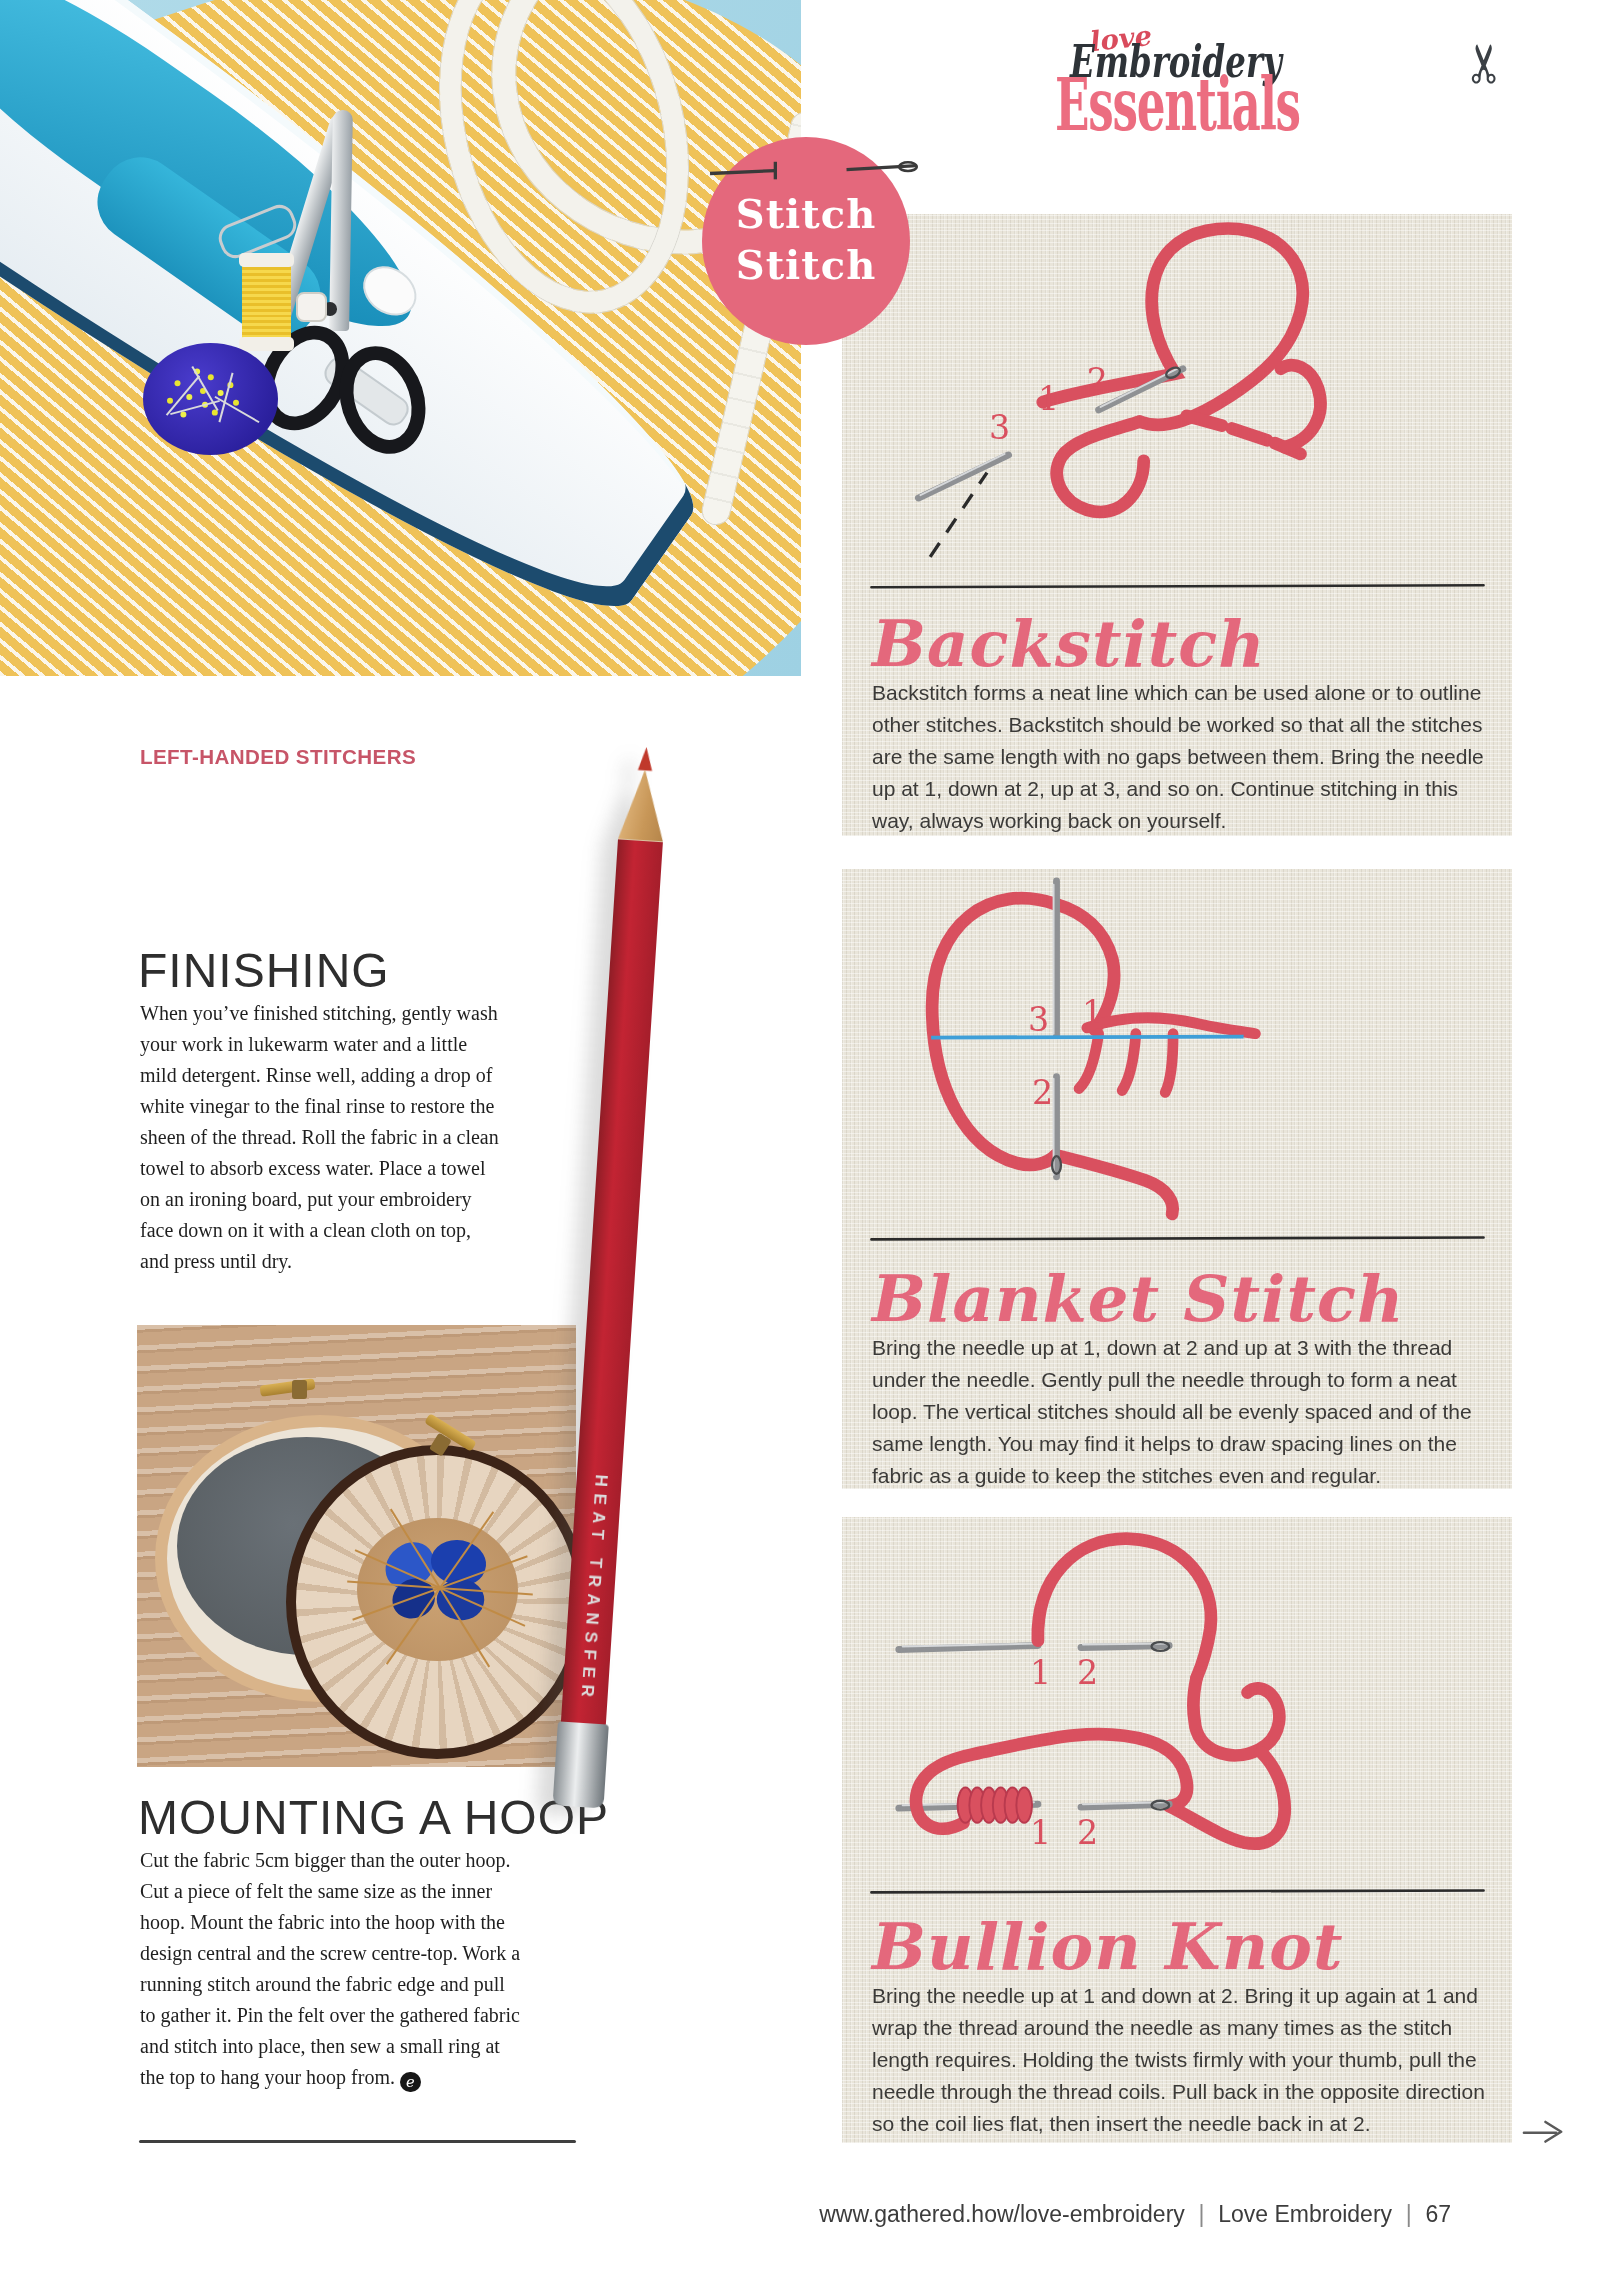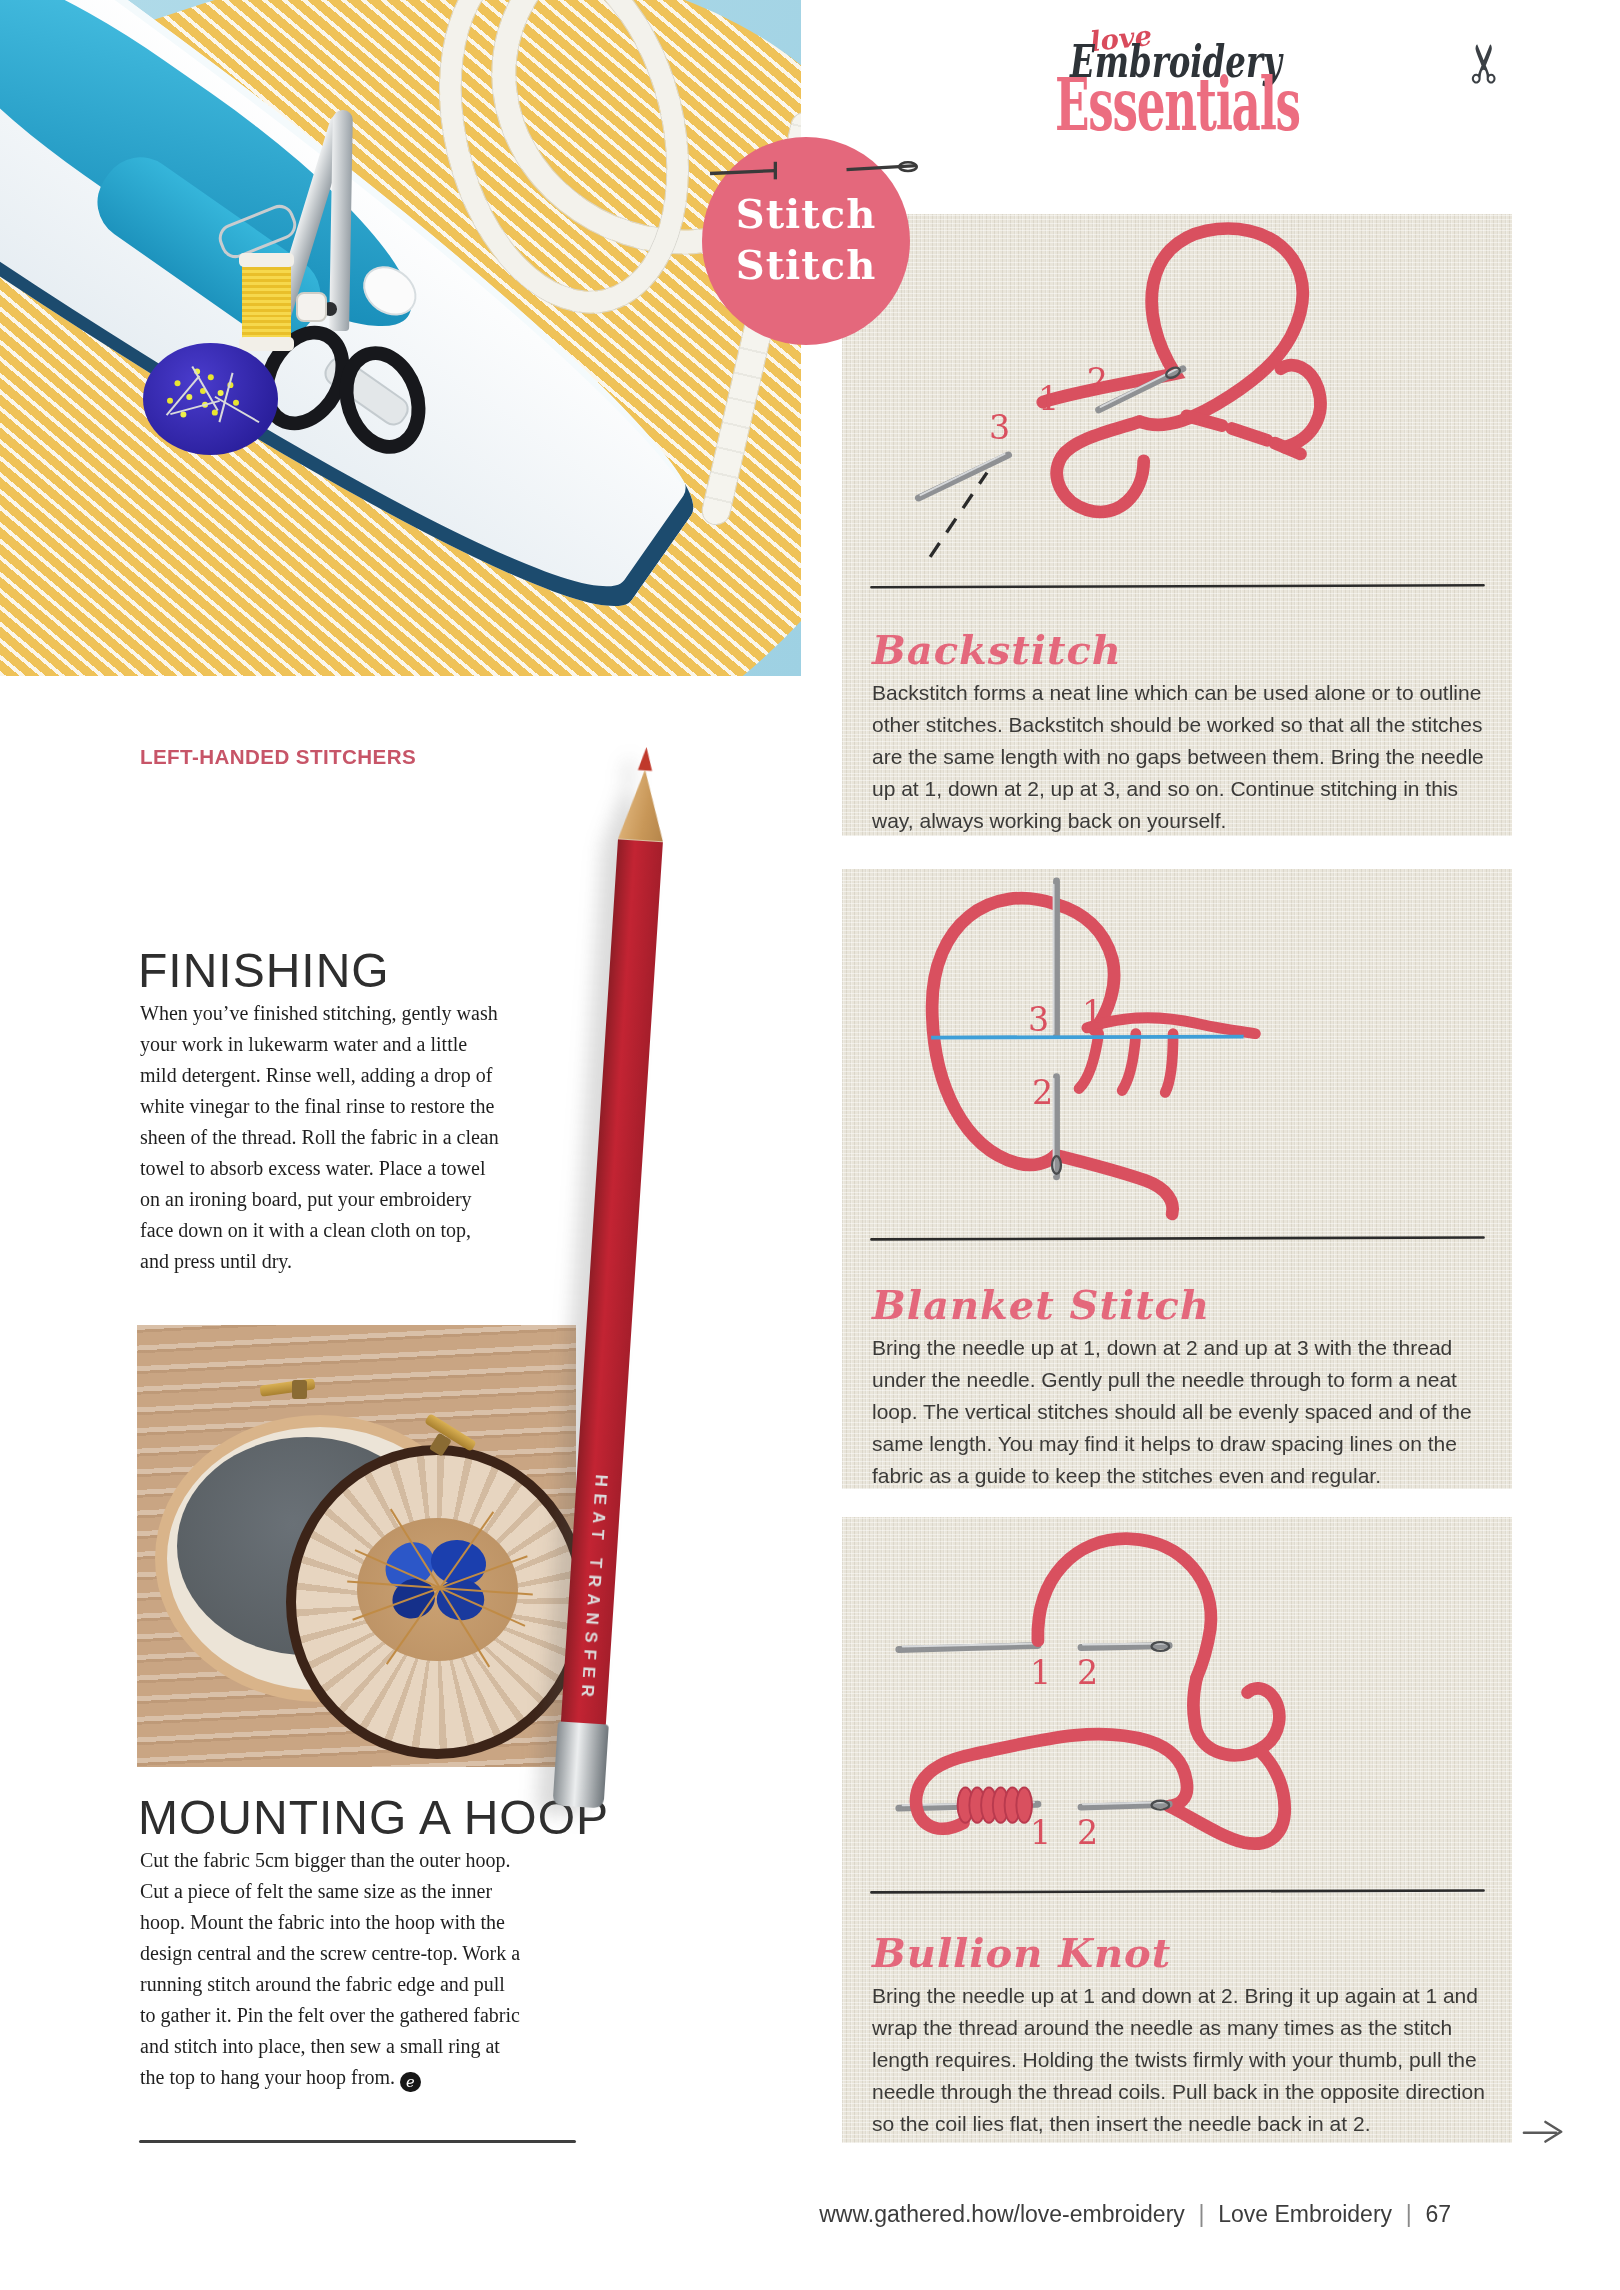--- a/index.html
+++ b/index.html
@@ -77,8 +77,8 @@
           repeating-linear-gradient(90deg,rgba(186,179,163,.30) 0 1px,transparent 1px 3.9px),
           repeating-linear-gradient(90deg,rgba(255,255,255,.25) 0 2px,transparent 2px 7.8px);}
   .p1{top:214px;height:622px;} .p2{top:869px;height:620px;} .p3{top:1517px;height:626px;}
-  .stitch-heading{left:30px;top:412px;font-family:"DejaVu Serif",serif;font-style:italic;
-        font-weight:bold;font-size:40px;color:#e4687c;letter-spacing:1px;}
+  .stitch-heading{left:30px;top:392px;font-family:"DejaVu Serif",serif;font-style:italic;
+        font-weight:bold;font-size:64px;color:#e4687c;letter-spacing:1px;}
   .panel-body{left:30px;top:463px;width:629px;font-size:21px;line-height:32px;
         color:#3b3a38;}
   .dsvg{left:0;top:0;}

